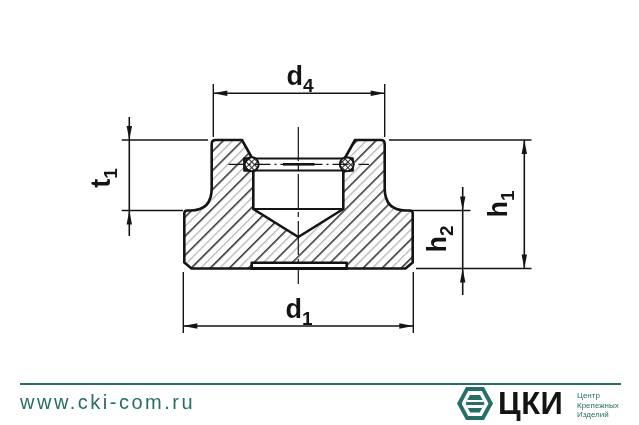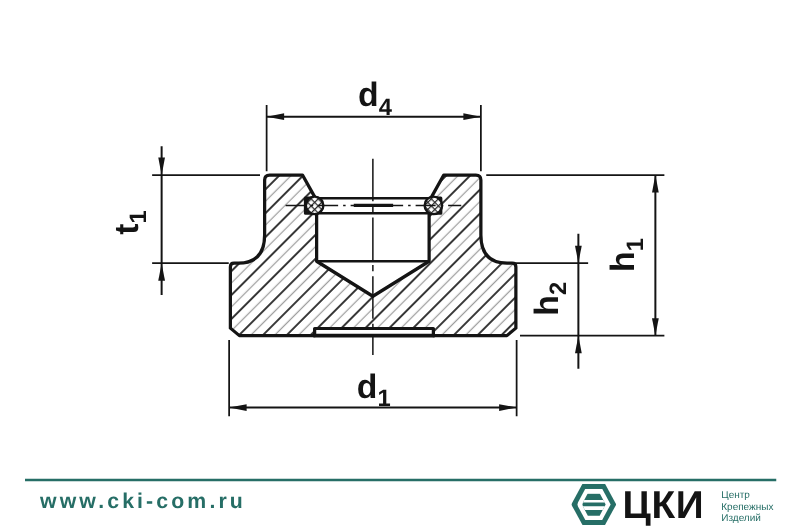--- a/index.html
+++ b/index.html
@@ -28,8 +28,8 @@
   
   .footer-rule { position:absolute; left:20px; top:383px; width:601px; height:2px; background:var(--accent); }
   .site-url {
-    position:absolute; left:32px; top:391px;
-    font-size:17px; font-weight:bold; letter-spacing:2.5px; color:var(--accent);
+    position:absolute; left:20px; top:391px;
+    font-size:20px; font-weight:normal; letter-spacing:2.5px; color:var(--accent);
     white-space:nowrap;
   }
   .logo { position:absolute; left:456px; top:385px; width:170px; height:38px; }

